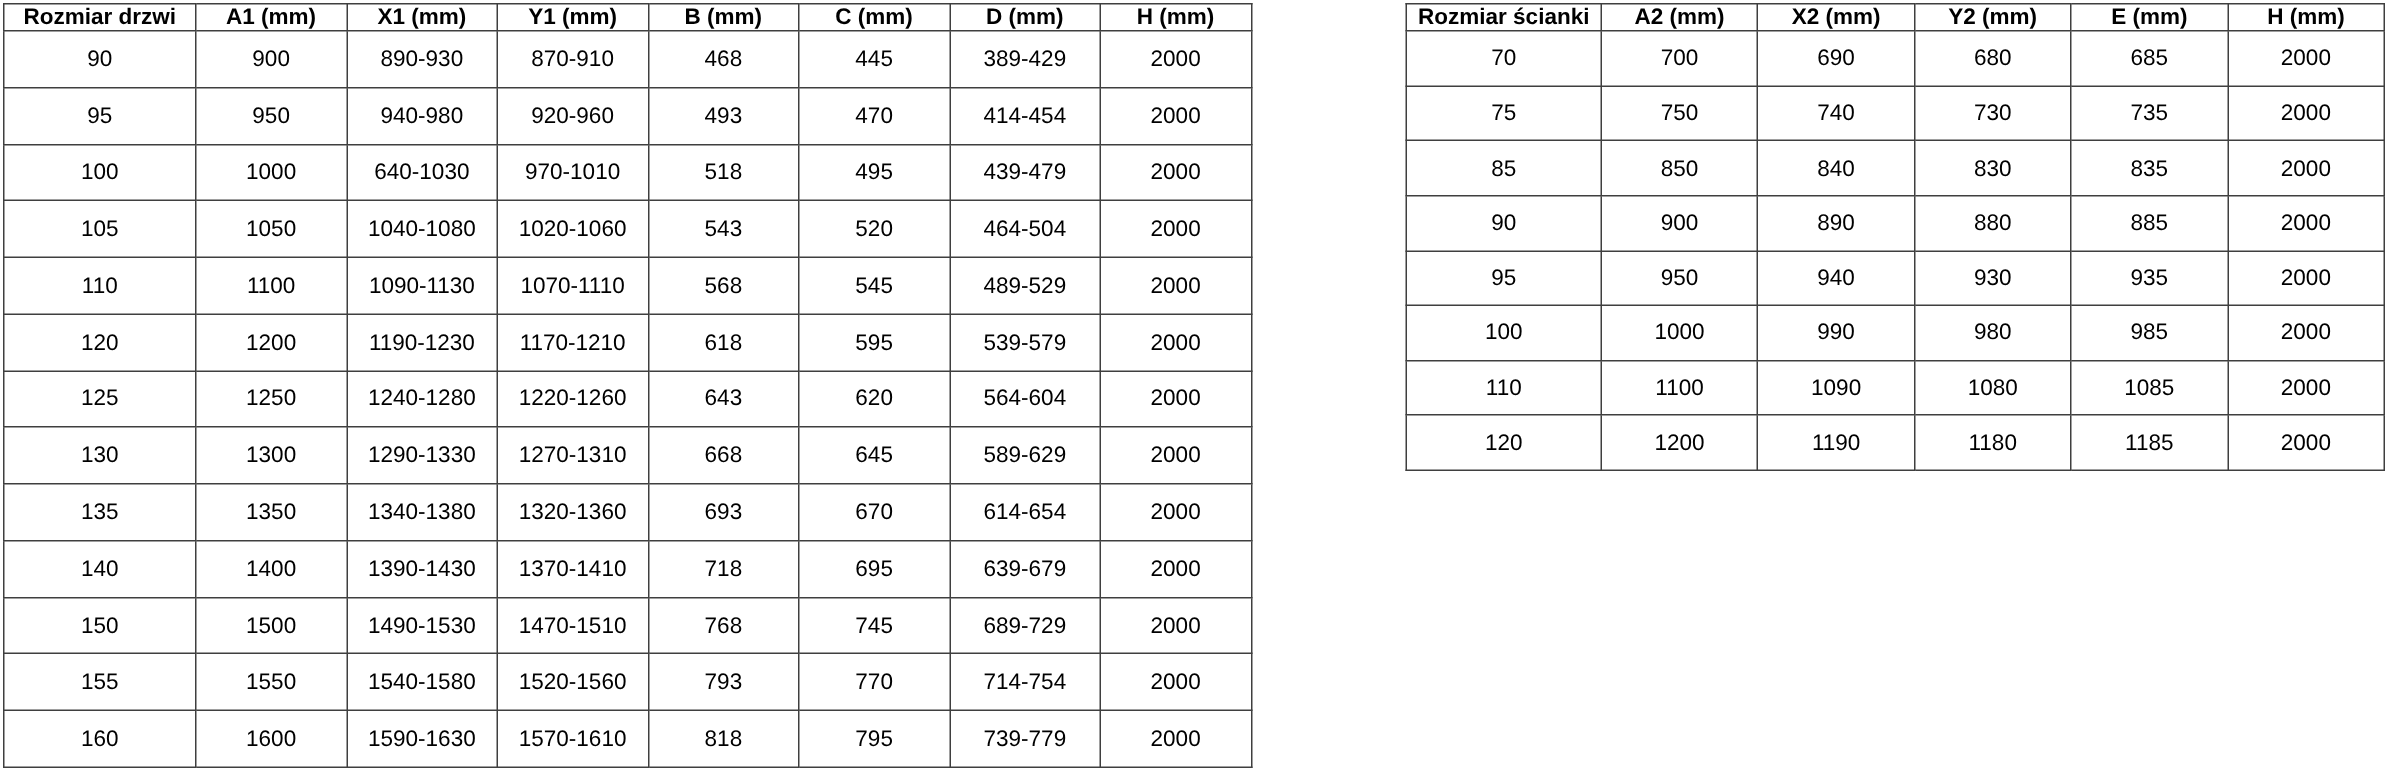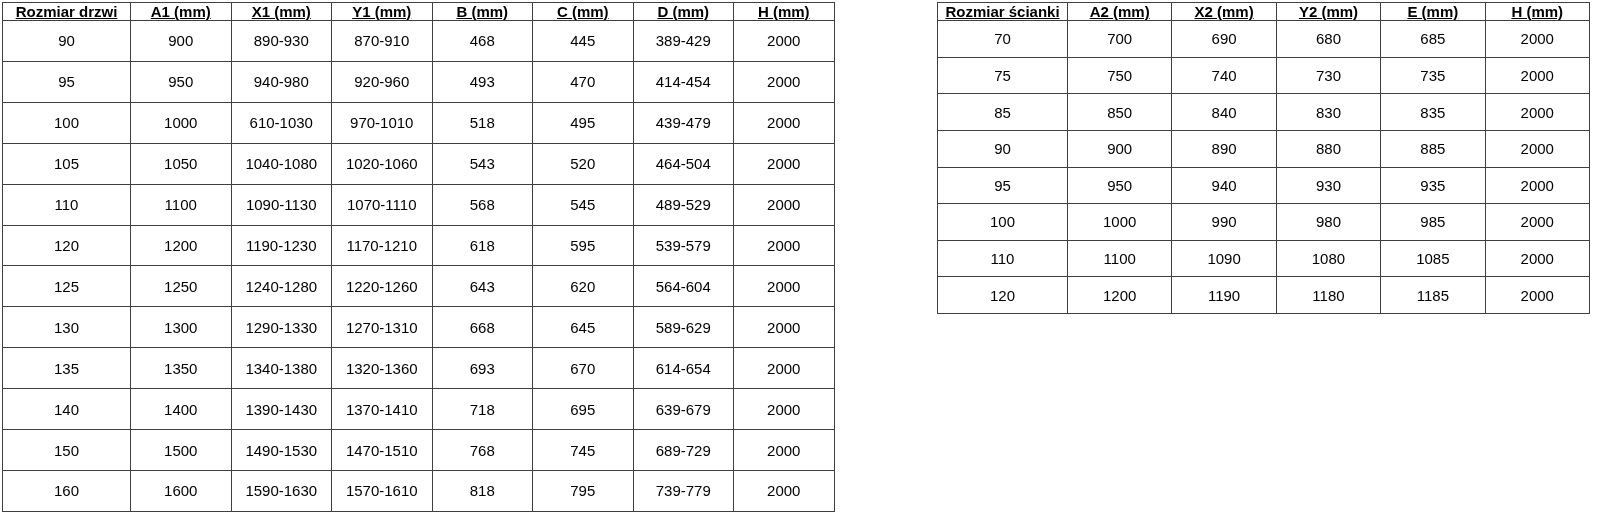--- a/index.html
+++ b/index.html
@@ -32,7 +32,6 @@
   }
   .spec-table th {
     font-weight: bold;
-    text-decoration: underline;
   }
   .spec-table td {
     font-weight: normal;

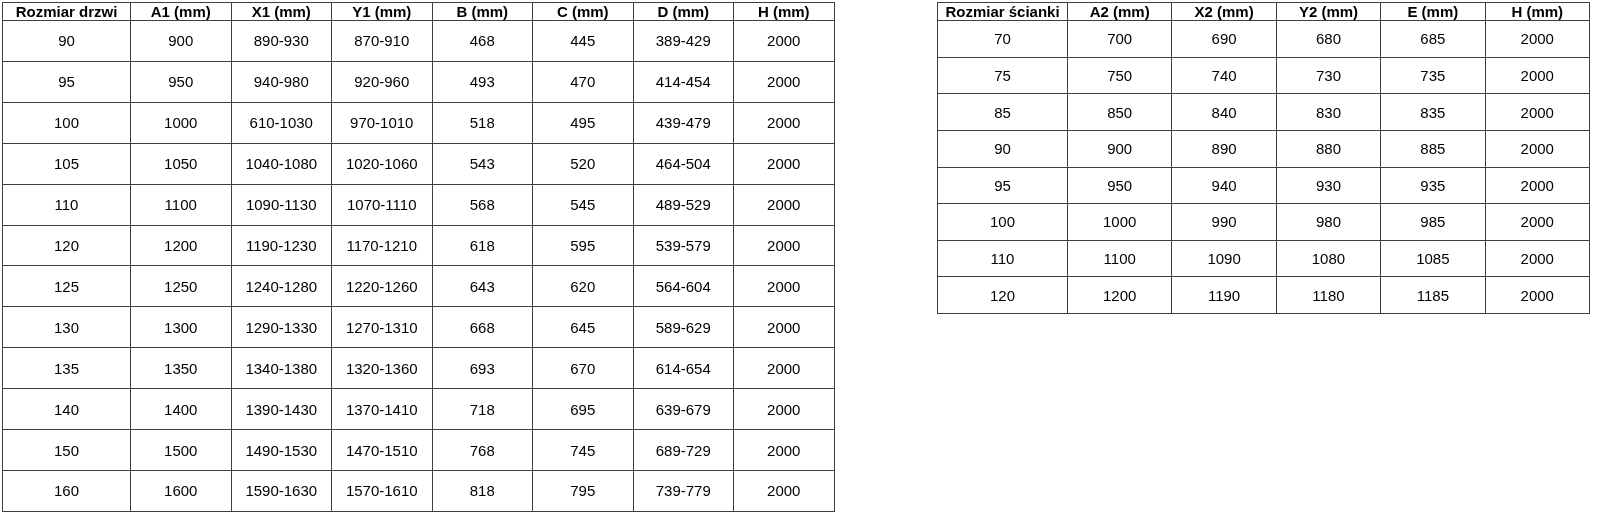--- a/index.html
+++ b/index.html
@@ -99,7 +99,7 @@
       <tr>
         <td>100</td>
         <td>1000</td>
-        <td>610-1030</td>
+        <td>640-1030</td>
         <td>970-1010</td>
         <td>518</td>
         <td>495</td>

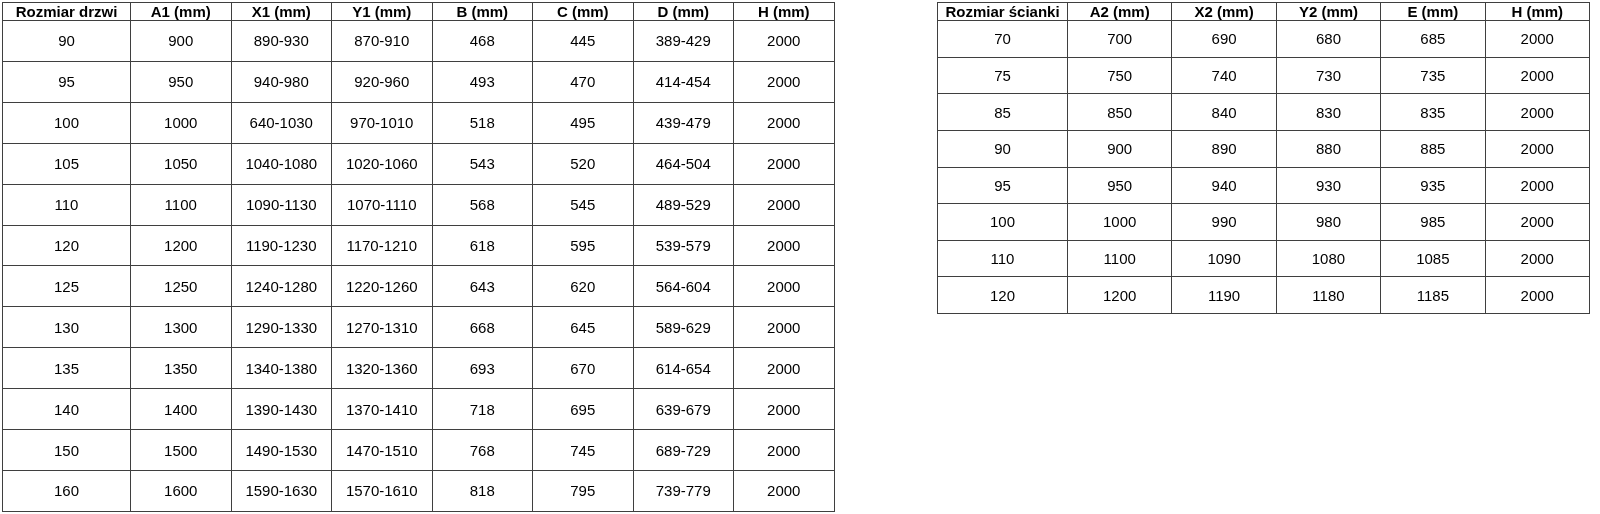--- a/index.html
+++ b/index.html
@@ -184,6 +184,16 @@
         <td>768</td>
         <td>745</td>
         <td>689-729</td>
+        <td>2000</td>
+      </tr>
+      <tr>
+        <td>155</td>
+        <td>1550</td>
+        <td>1540-1580</td>
+        <td>1520-1560</td>
+        <td>793</td>
+        <td>770</td>
+        <td>714-754</td>
         <td>2000</td>
       </tr>
       <tr>

